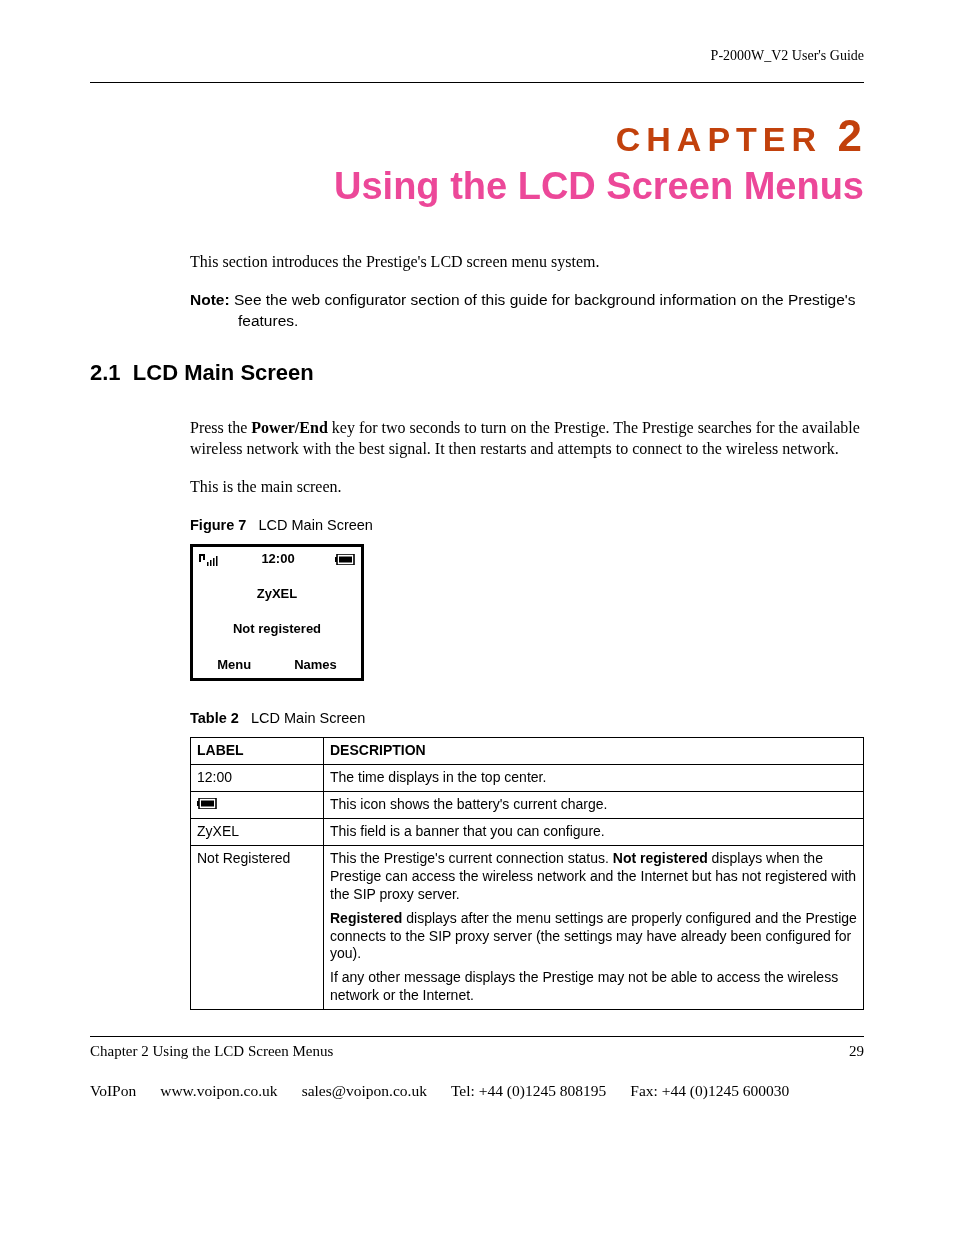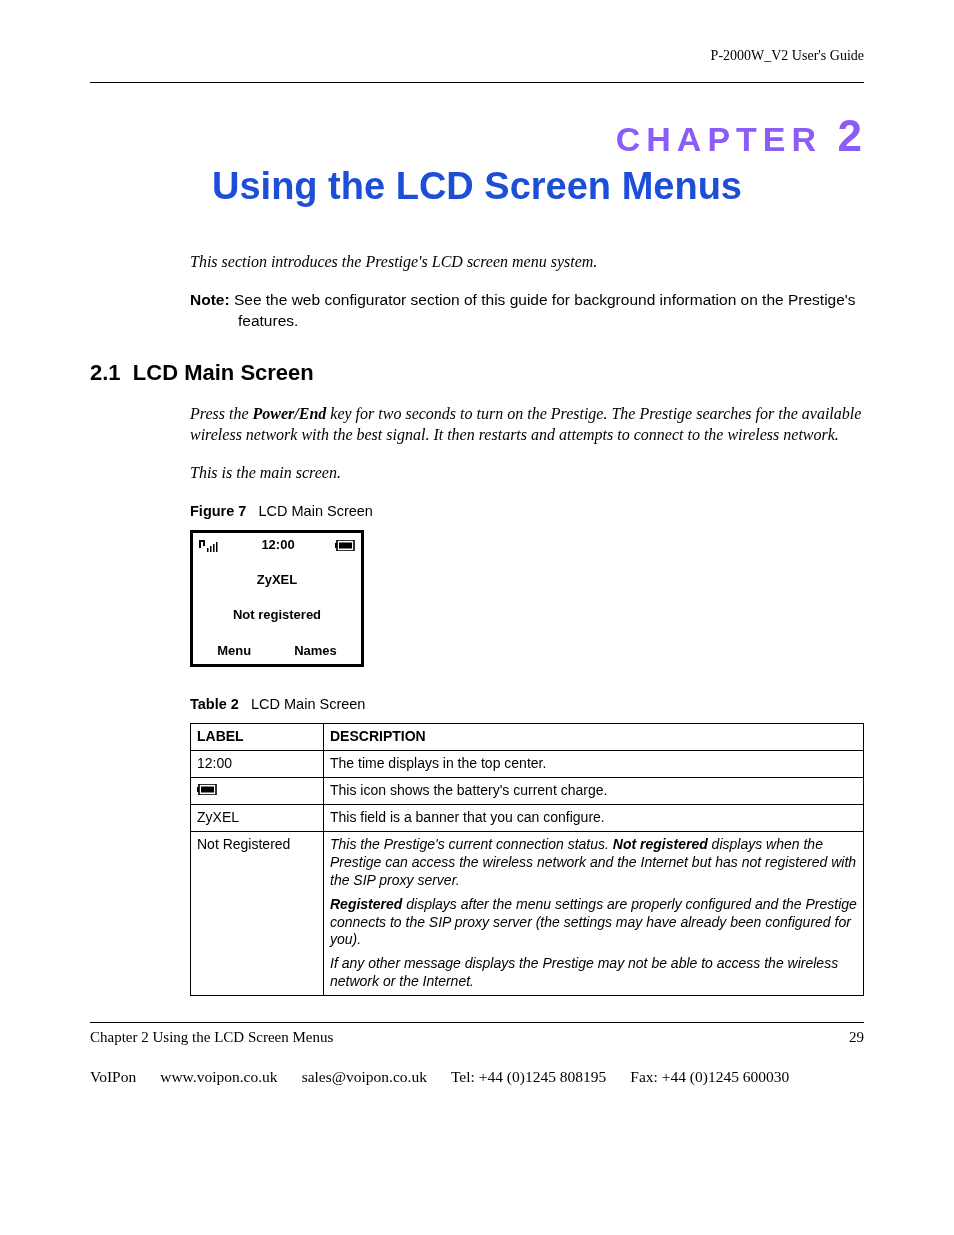--- a/index.html
+++ b/index.html
@@ -29,7 +29,7 @@
     margin: 0 0 26px 0;
   }
   .chapter-label {
-    color: #8b5cf6;
+    color: #c2410c;
     font-family: Arial, Helvetica, sans-serif;
     font-size: 34px;
     font-weight: bold;

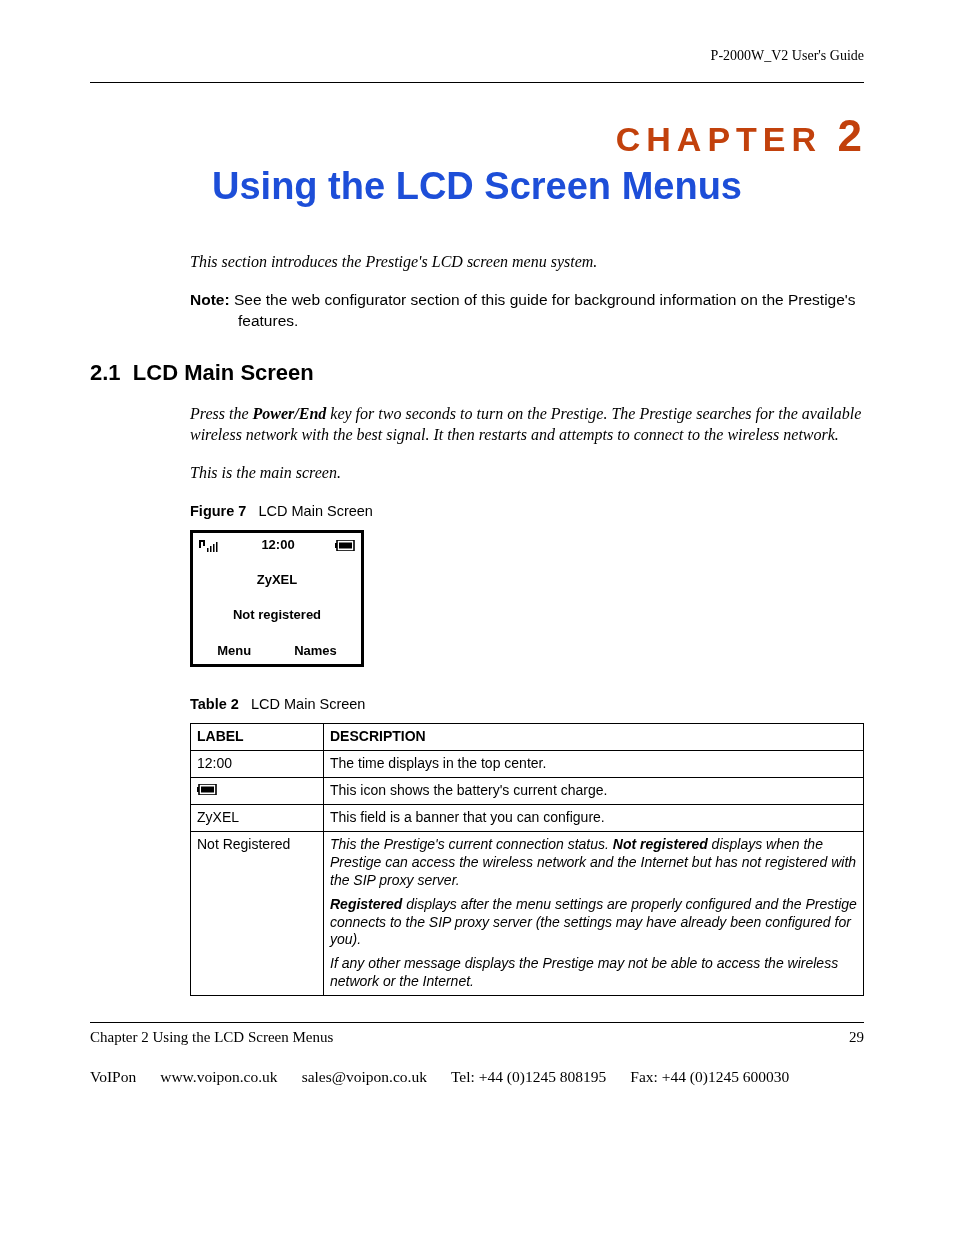--- a/index.html
+++ b/index.html
@@ -42,11 +42,11 @@
     letter-spacing: 2px;
   }
   .chapter-title {
-    color: #1d4ed8;
+    color: #ec4899;
     font-family: Arial, Helvetica, sans-serif;
     font-size: 38px;
     font-weight: bold;
-    text-align: center;
+    text-align: right;
     margin: 0 0 44px 0;
   }
   .body-col {

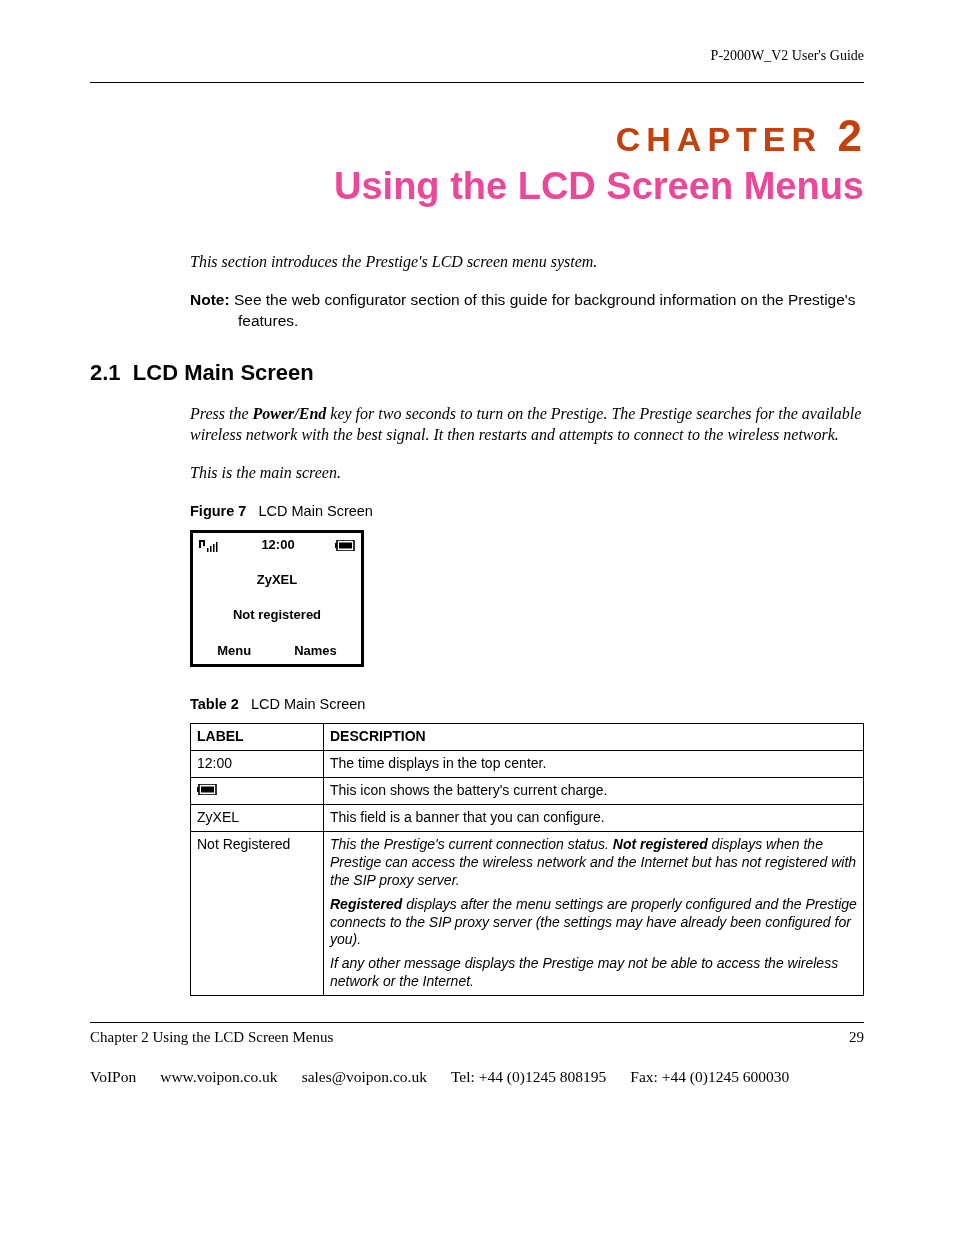--- a/index.html
+++ b/index.html
@@ -55,7 +55,7 @@
     font-size: 16px;
     line-height: 1.28;
   }
-  .body-col p { margin: 0 0 18px 0; font-style: italic; }
+  .body-col p { margin: 0 0 18px 0; }
   .note-block {
     font-family: Arial, Helvetica, sans-serif;
     font-size: 15.5px;

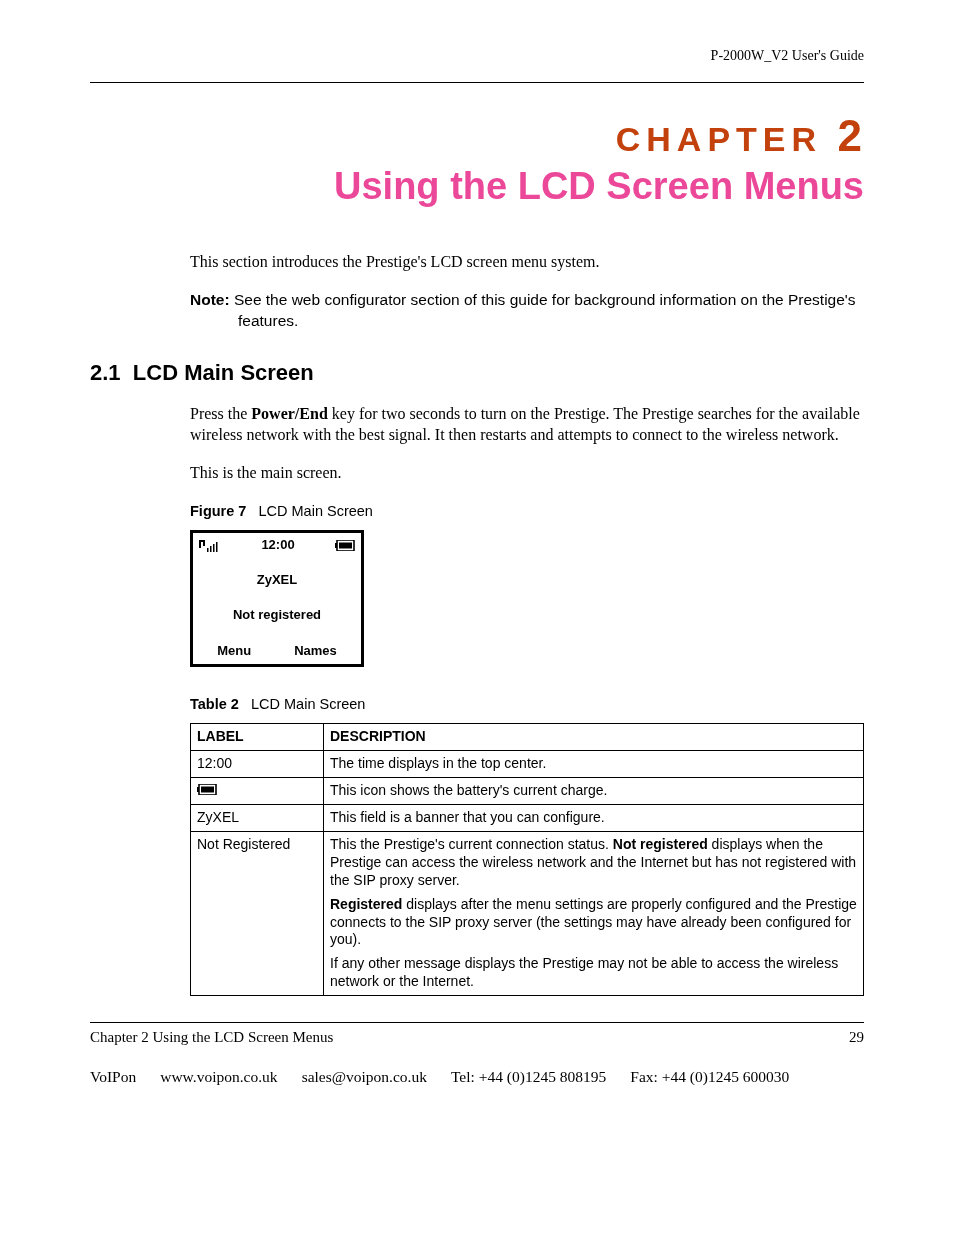--- a/index.html
+++ b/index.html
@@ -72,7 +72,7 @@
     font-family: Arial, Helvetica, sans-serif;
     font-size: 22px;
     font-weight: bold;
-    margin: 22px 0 18px 0;
+    margin: 22px 0 32px 0;
   }
   .caption {
     font-family: Arial, Helvetica, sans-serif;

